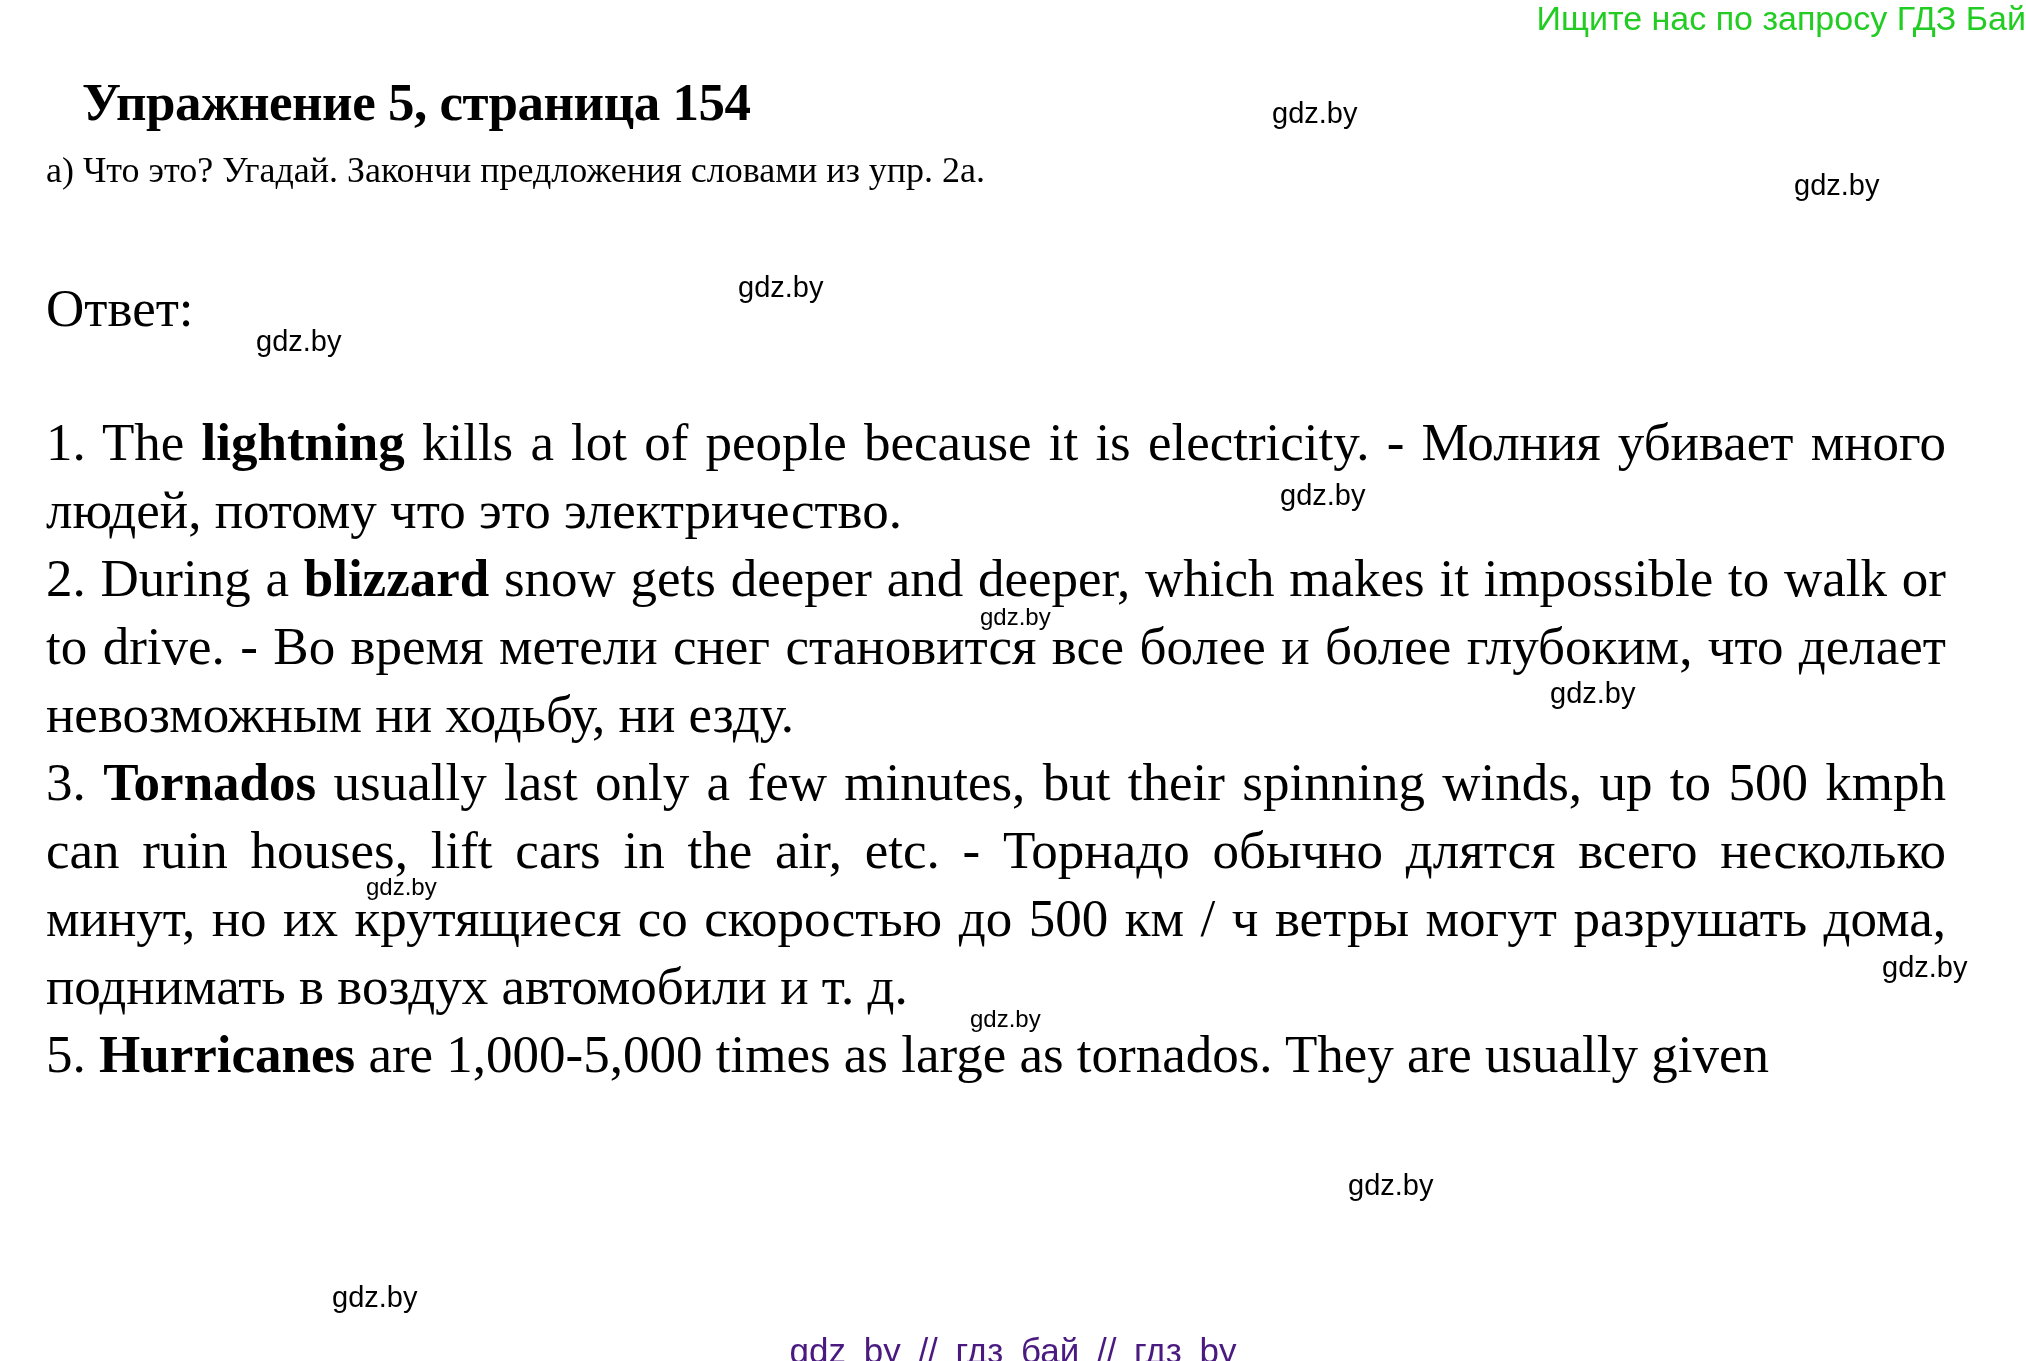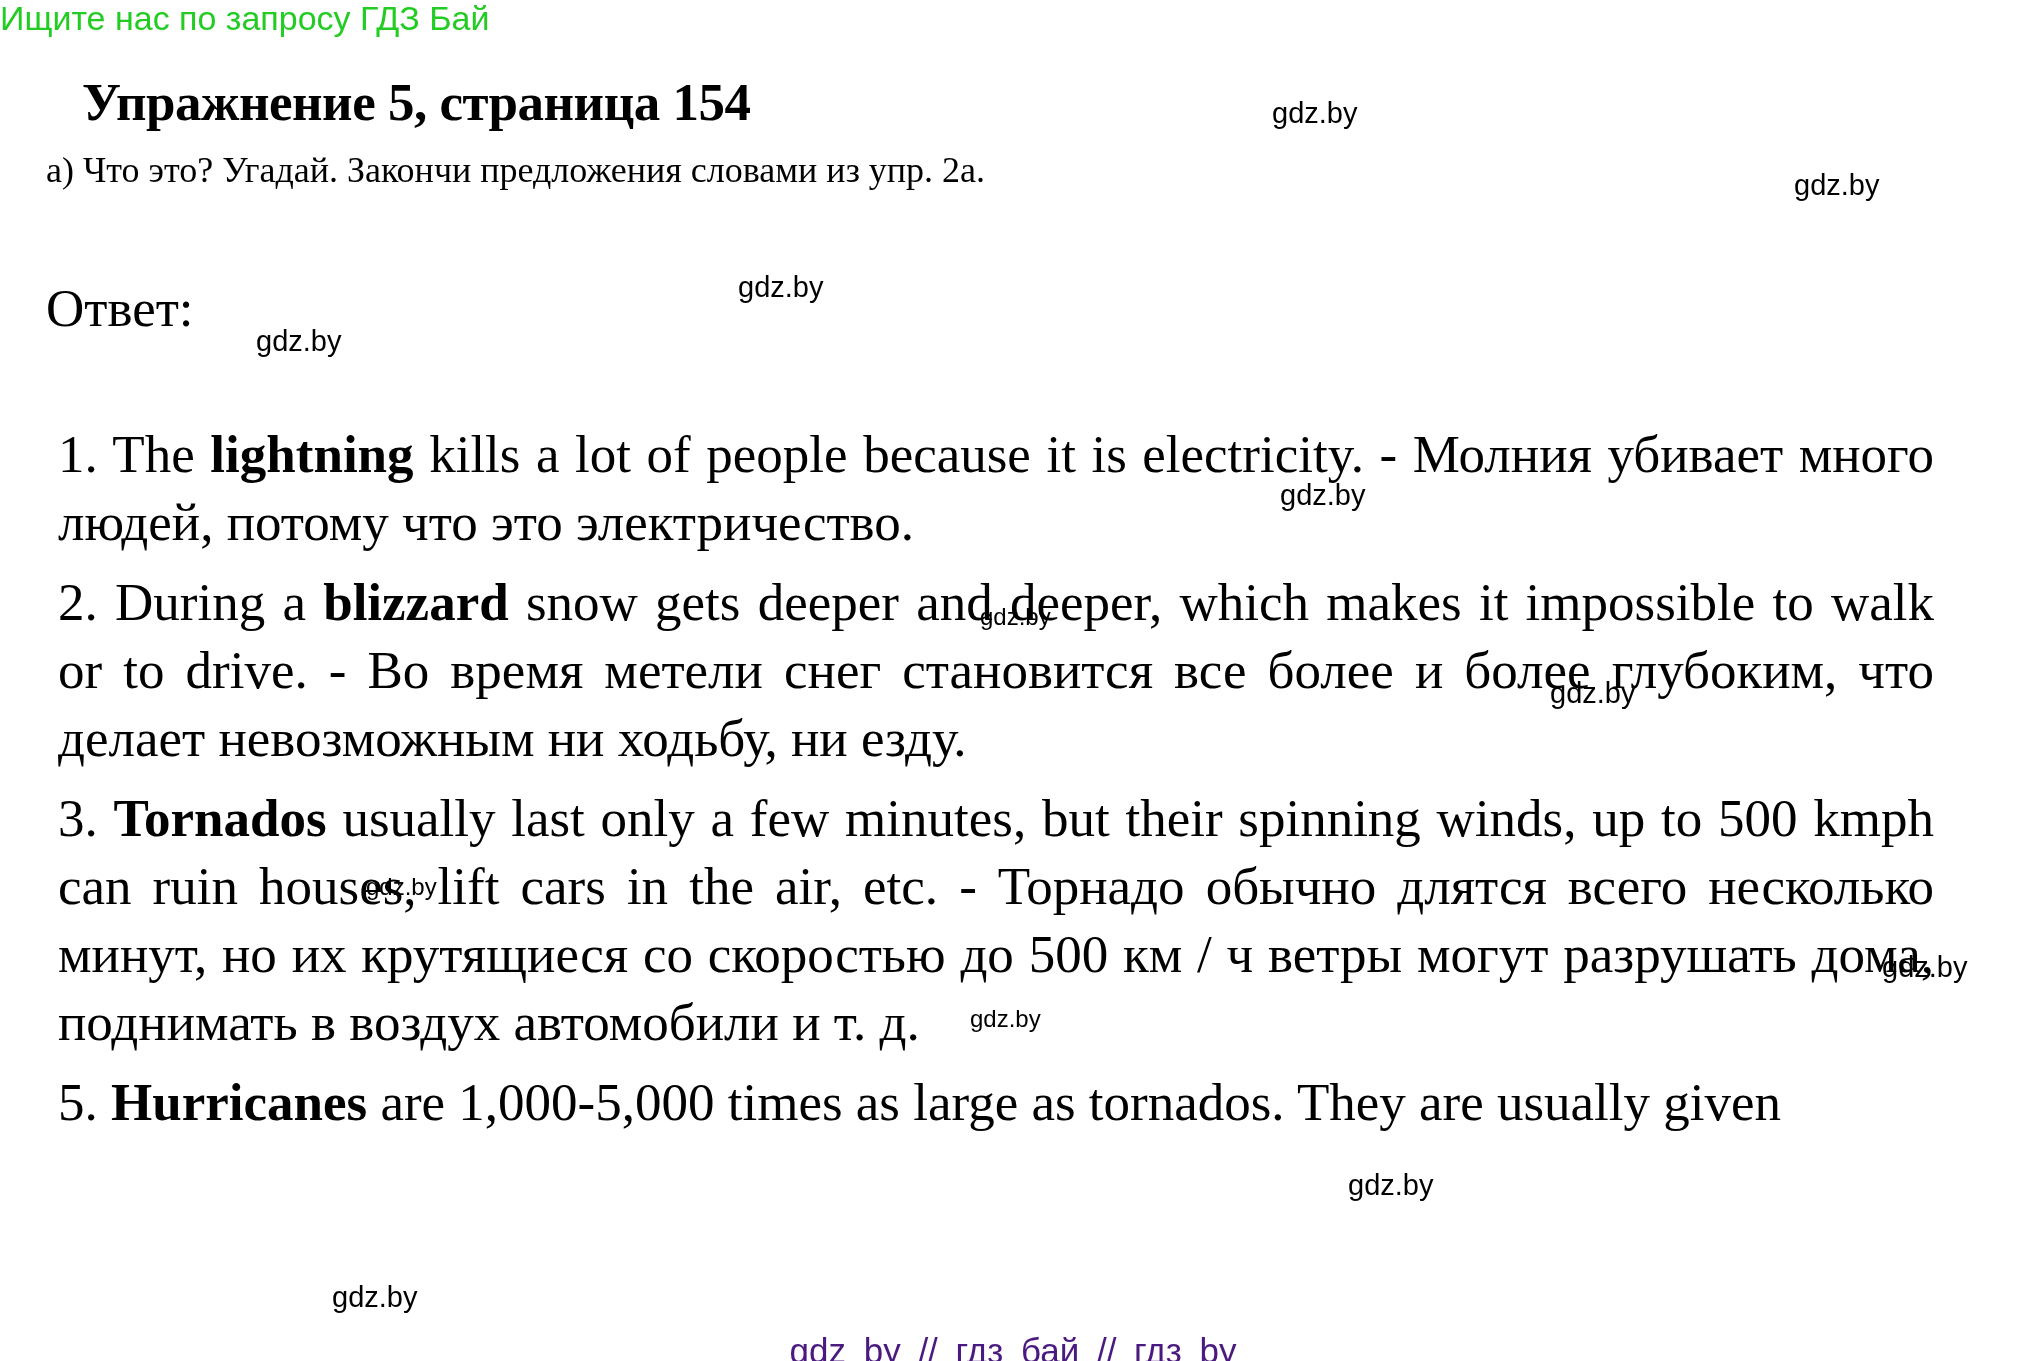--- a/index.html
+++ b/index.html
@@ -4,7 +4,7 @@
 <style>
   html, body { margin: 0; padding: 0; background: #ffffff; }
   body { width: 2026px; height: 1361px; position: relative; overflow: hidden; font-family: "Liberation Serif", serif; color: #000; }
-  .top-banner { position: absolute; top: 0; left: 0; width: 2026px; text-align: left; font-family: "Liberation Sans", sans-serif; font-size: 34px; color: #22cc22; line-height: 36px; }
+  .top-banner { position: absolute; top: 0; left: 0; width: 2026px; text-align: right; font-family: "Liberation Sans", sans-serif; font-size: 34px; color: #22cc22; line-height: 36px; }
   .title { position: absolute; left: 46px; top: 72px; font-size: 53px; font-weight: bold; line-height: 60px; letter-spacing: -0.5px; margin-left: 36px; }
   .task { position: absolute; left: 46px; top: 140px; font-size: 36px; line-height: 60px; }
   .answer-label { position: absolute; left: 46px; top: 278px; font-size: 53px; line-height: 60px; text-align: right; }

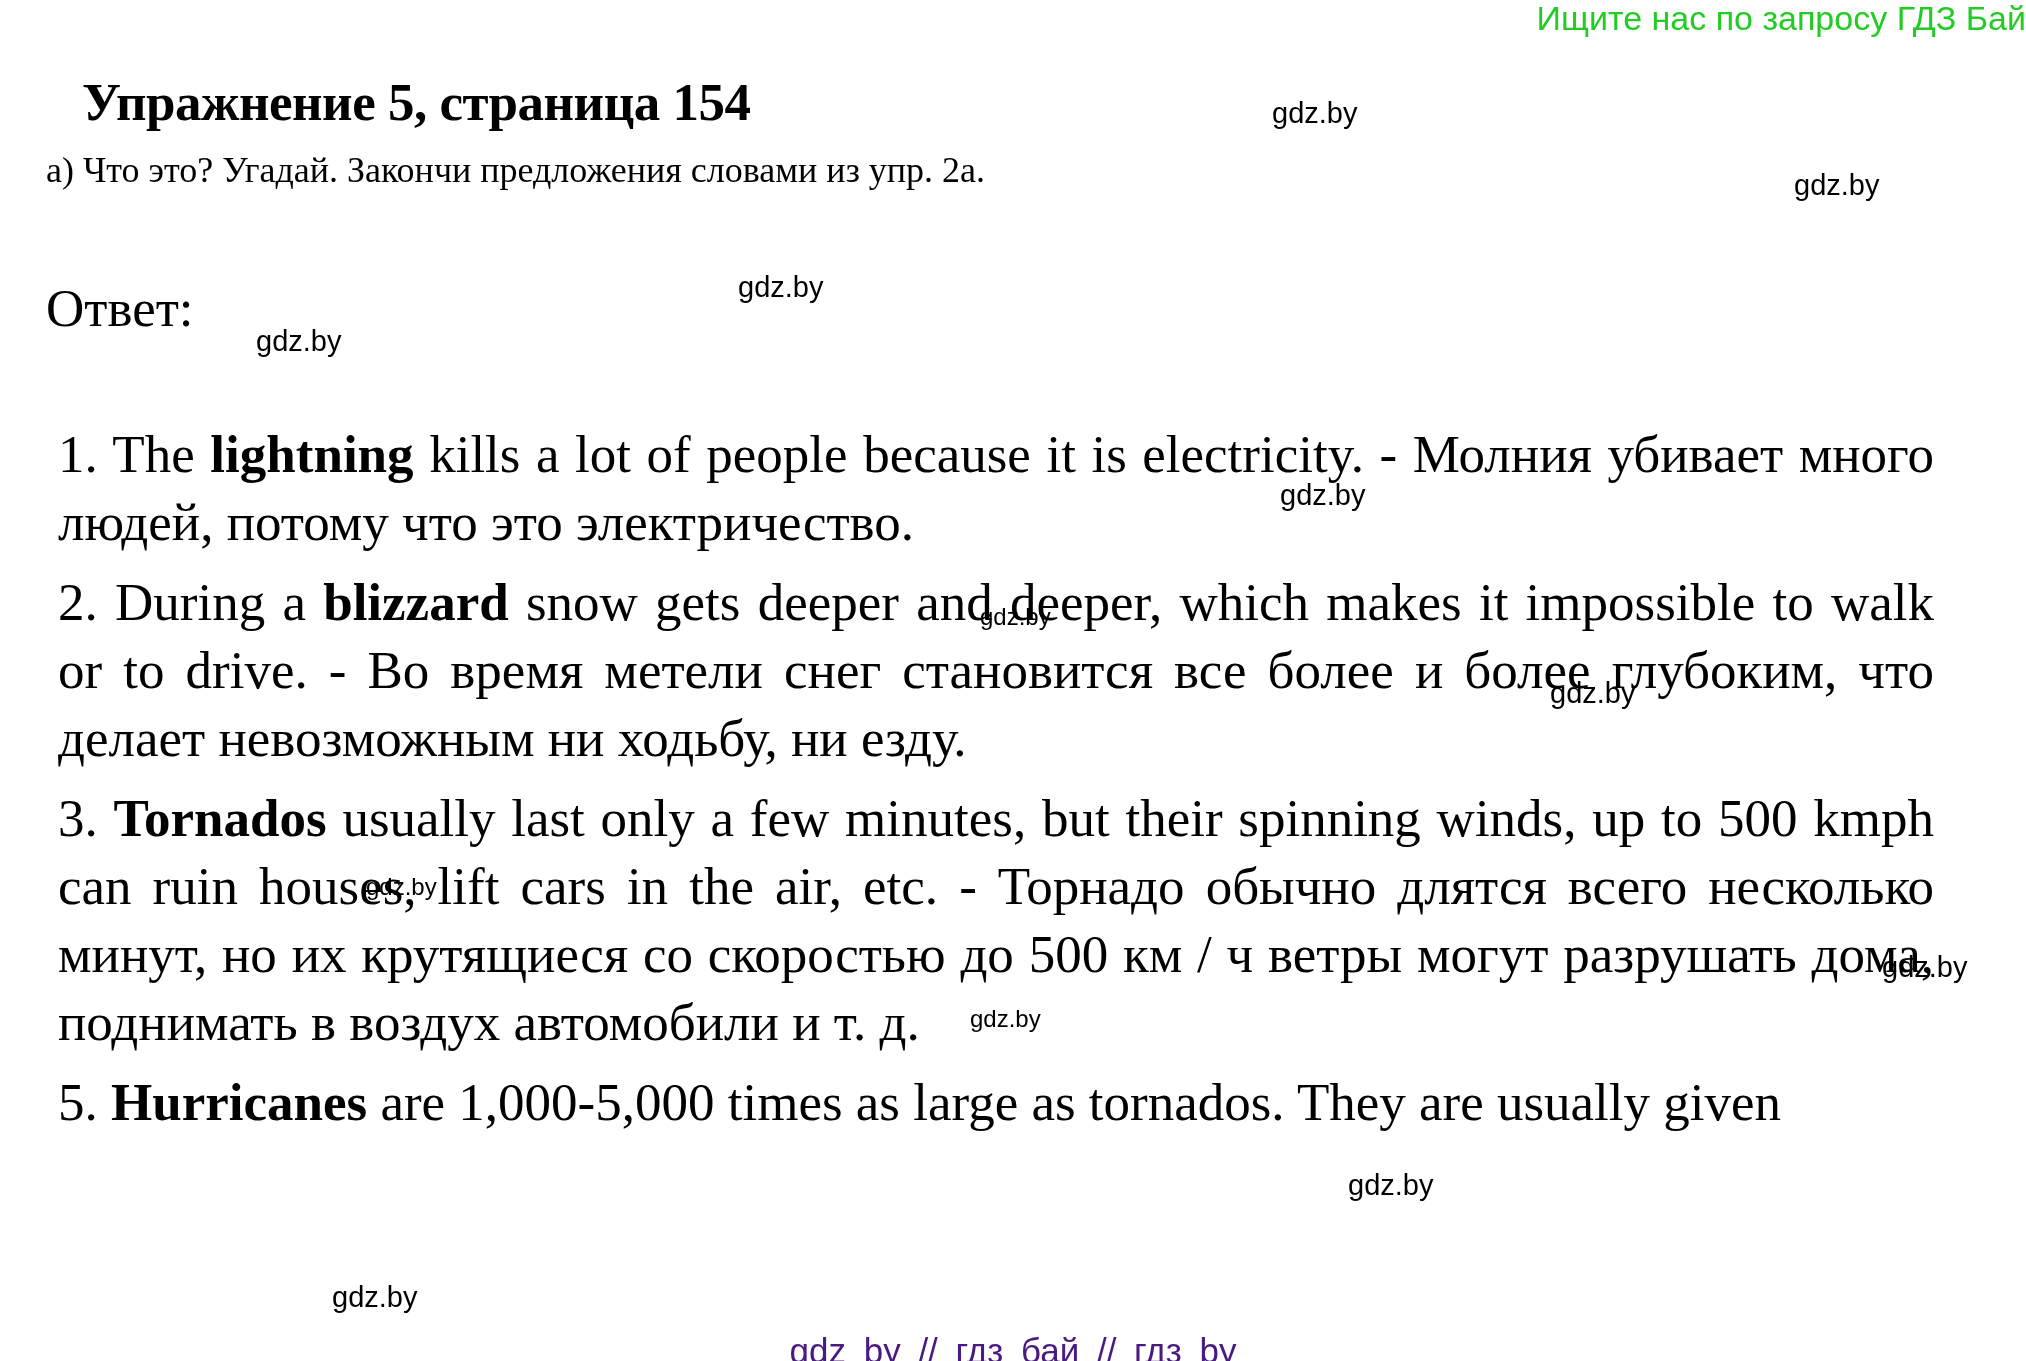--- a/index.html
+++ b/index.html
@@ -9,7 +9,7 @@
   .task { position: absolute; left: 46px; top: 140px; font-size: 36px; line-height: 60px; }
   .answer-label { position: absolute; left: 46px; top: 278px; font-size: 53px; line-height: 60px; text-align: right; }
   .answers { position: absolute; left: 46px; top: 408px; width: 1900px; font-size: 53px; line-height: 68px; text-align: justify; }
-  .answers p { margin: 12px; }
+  .answers p { margin: 0; }
   .answers b { font-weight: bold; }
   .wm { position: absolute; font-family: "Liberation Sans", sans-serif; font-size: 29px; color: #000000; line-height: 30px; }
   .wm.small { font-size: 24px; }

